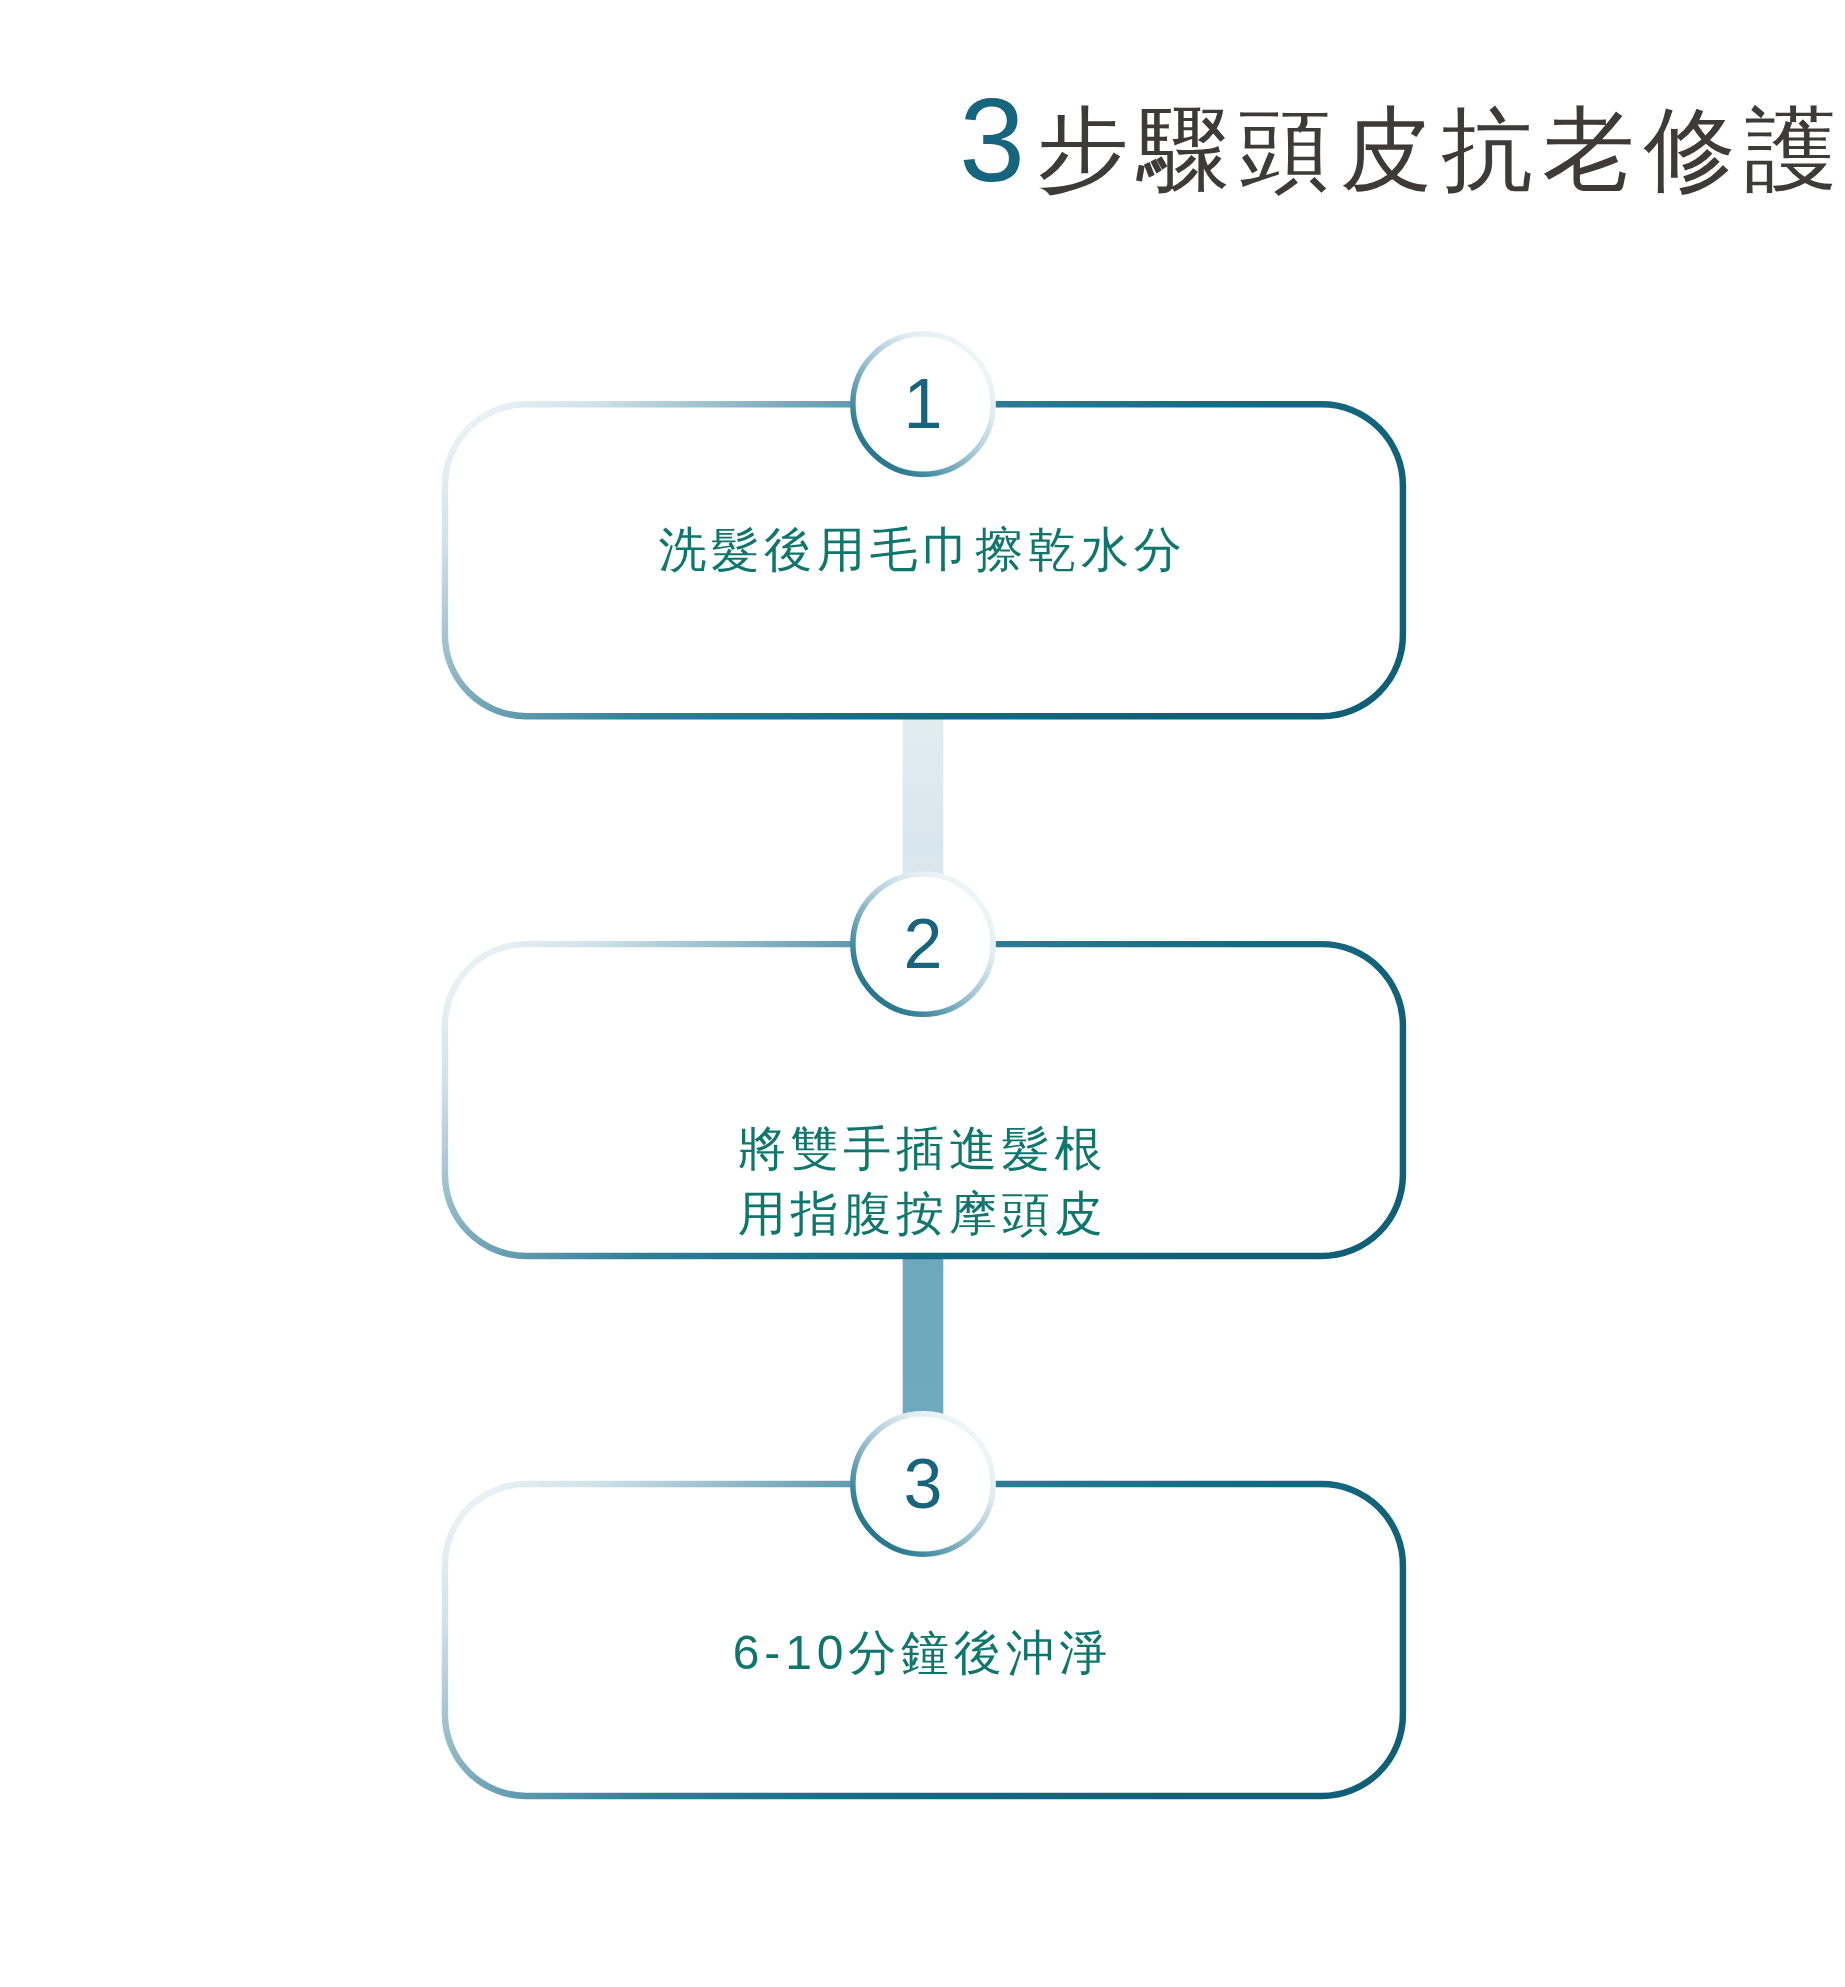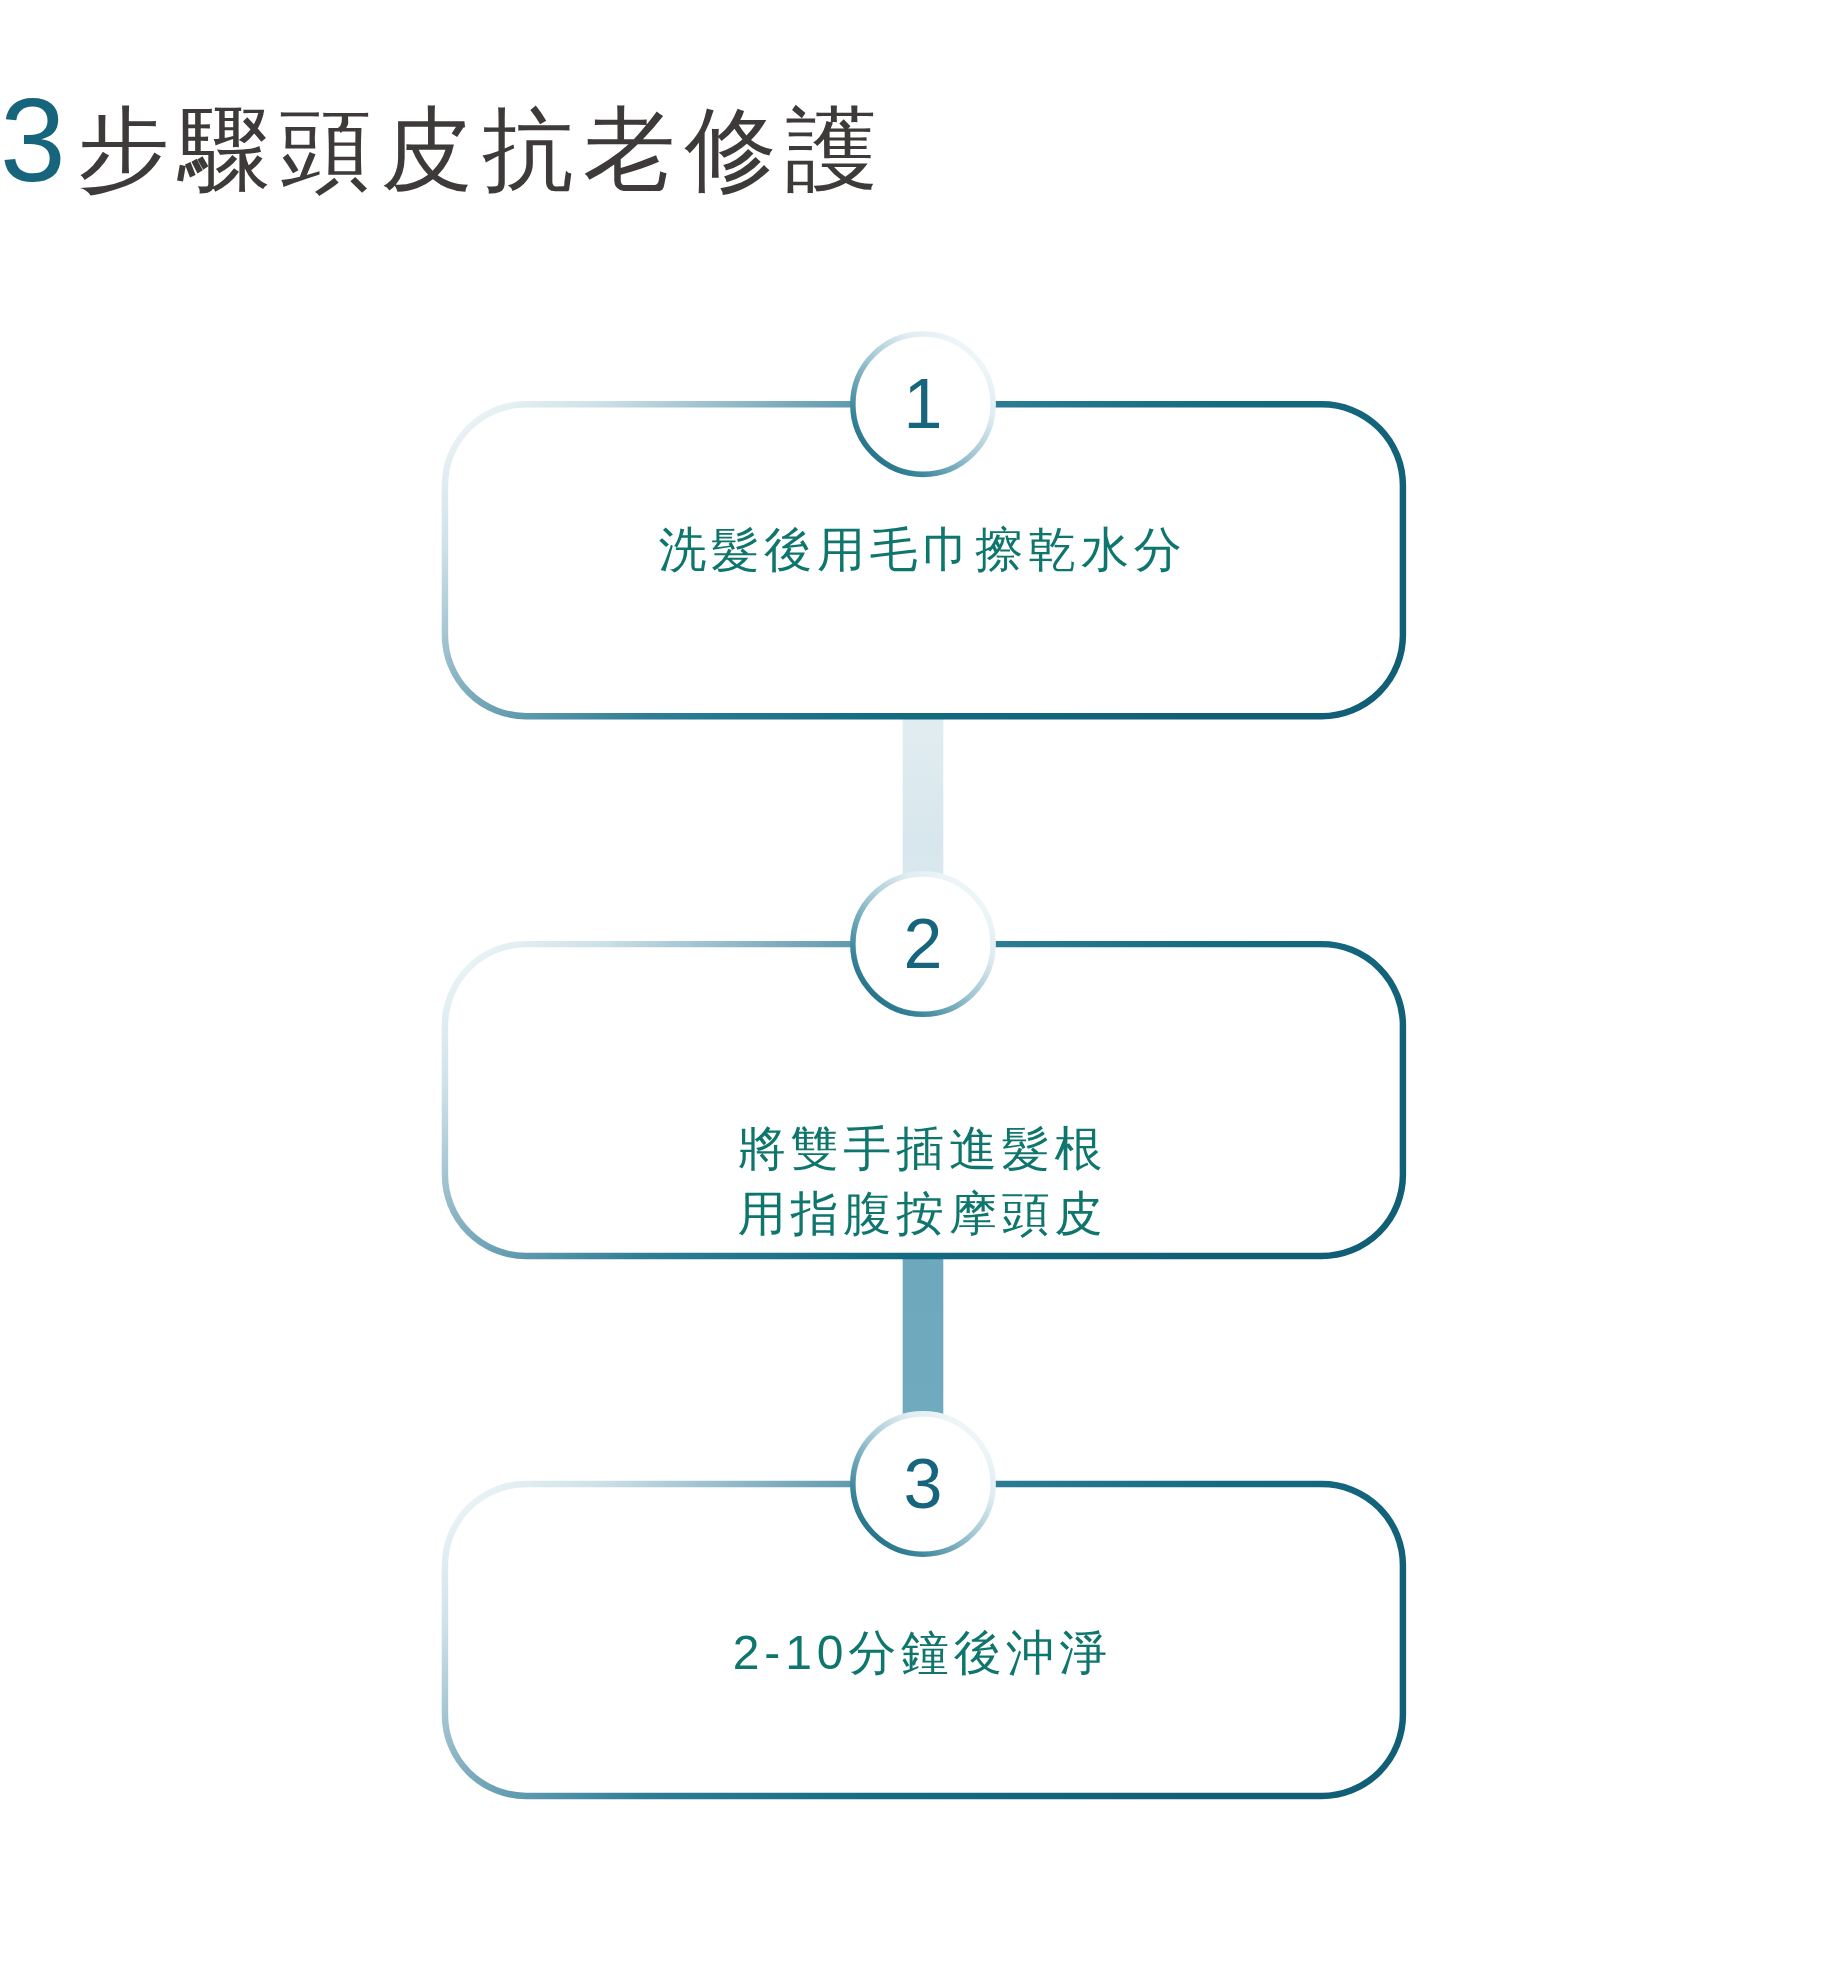--- a/index.html
+++ b/index.html
@@ -27,7 +27,7 @@
     left: 0;
     top: 72px;
     width: 1846px;
-    text-align: left;
+    text-align: right;
     white-space: nowrap;
   }
   .title-num {

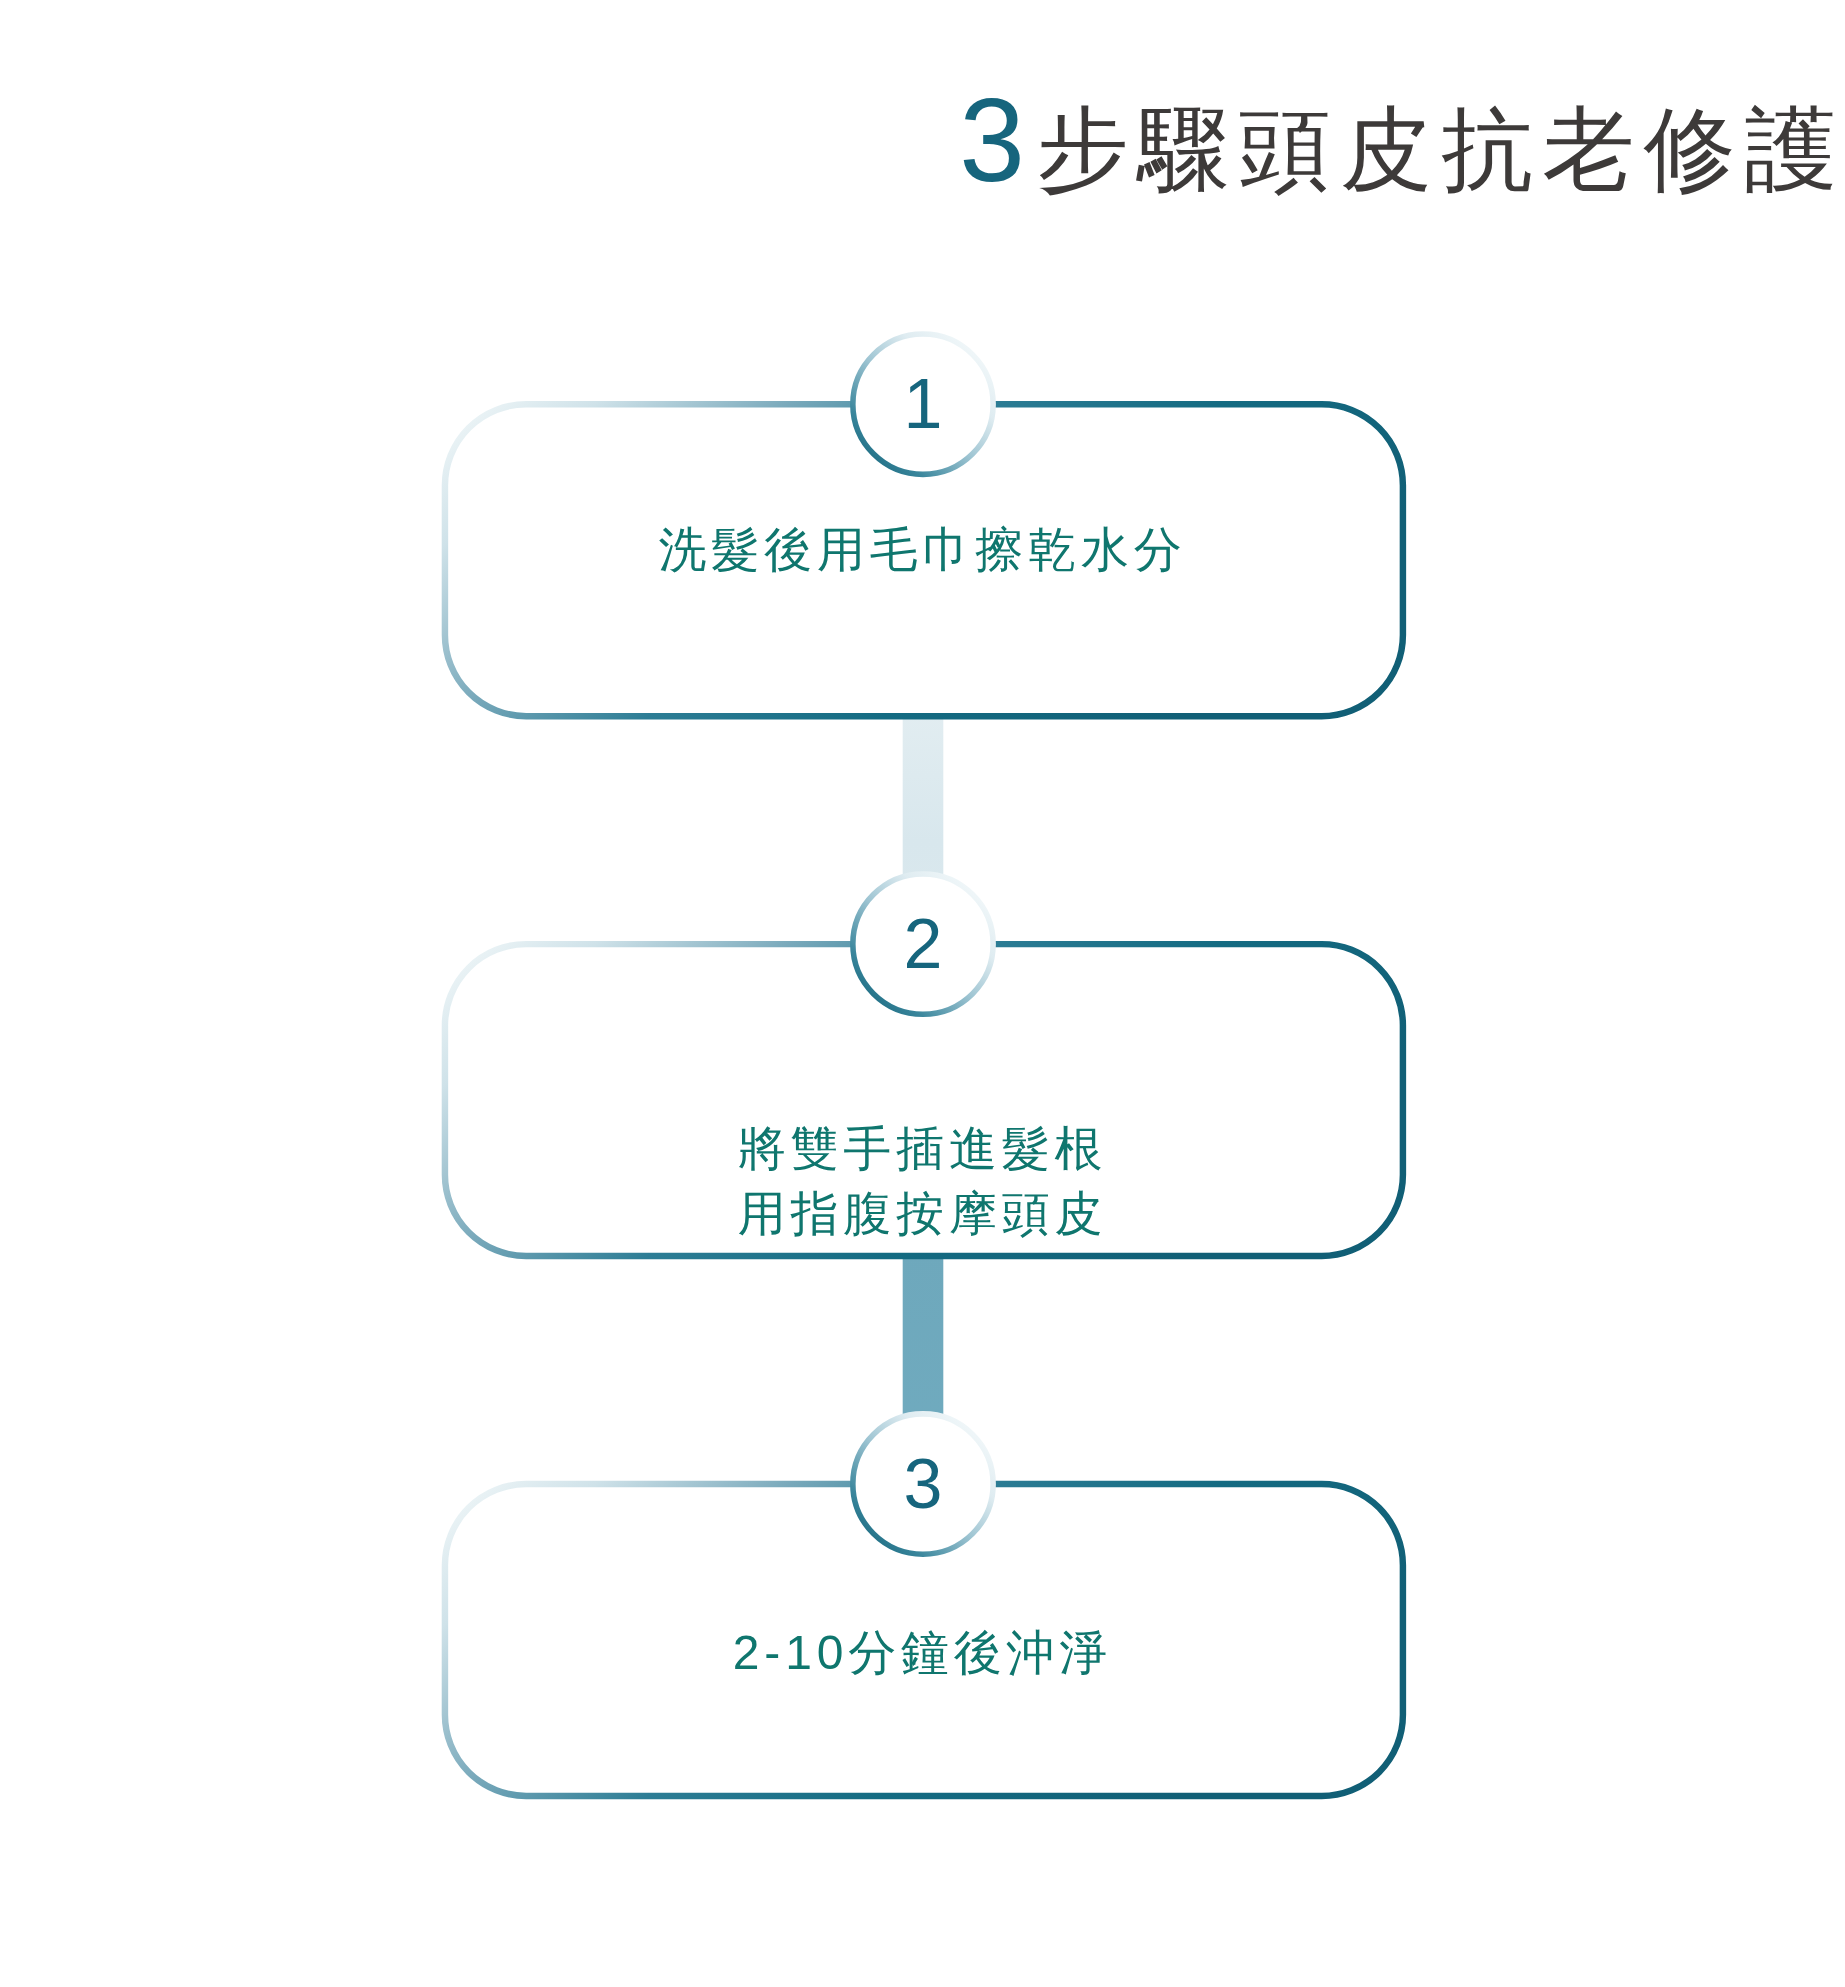--- a/index.html
+++ b/index.html
@@ -183,7 +183,7 @@
   </div>
 
   <div class="step-text" id="step-3-text">
-    <span class="line">2-10分鐘後沖淨</span>
+    <span class="line">6-10分鐘後沖淨</span>
   </div>
 
 </div>

